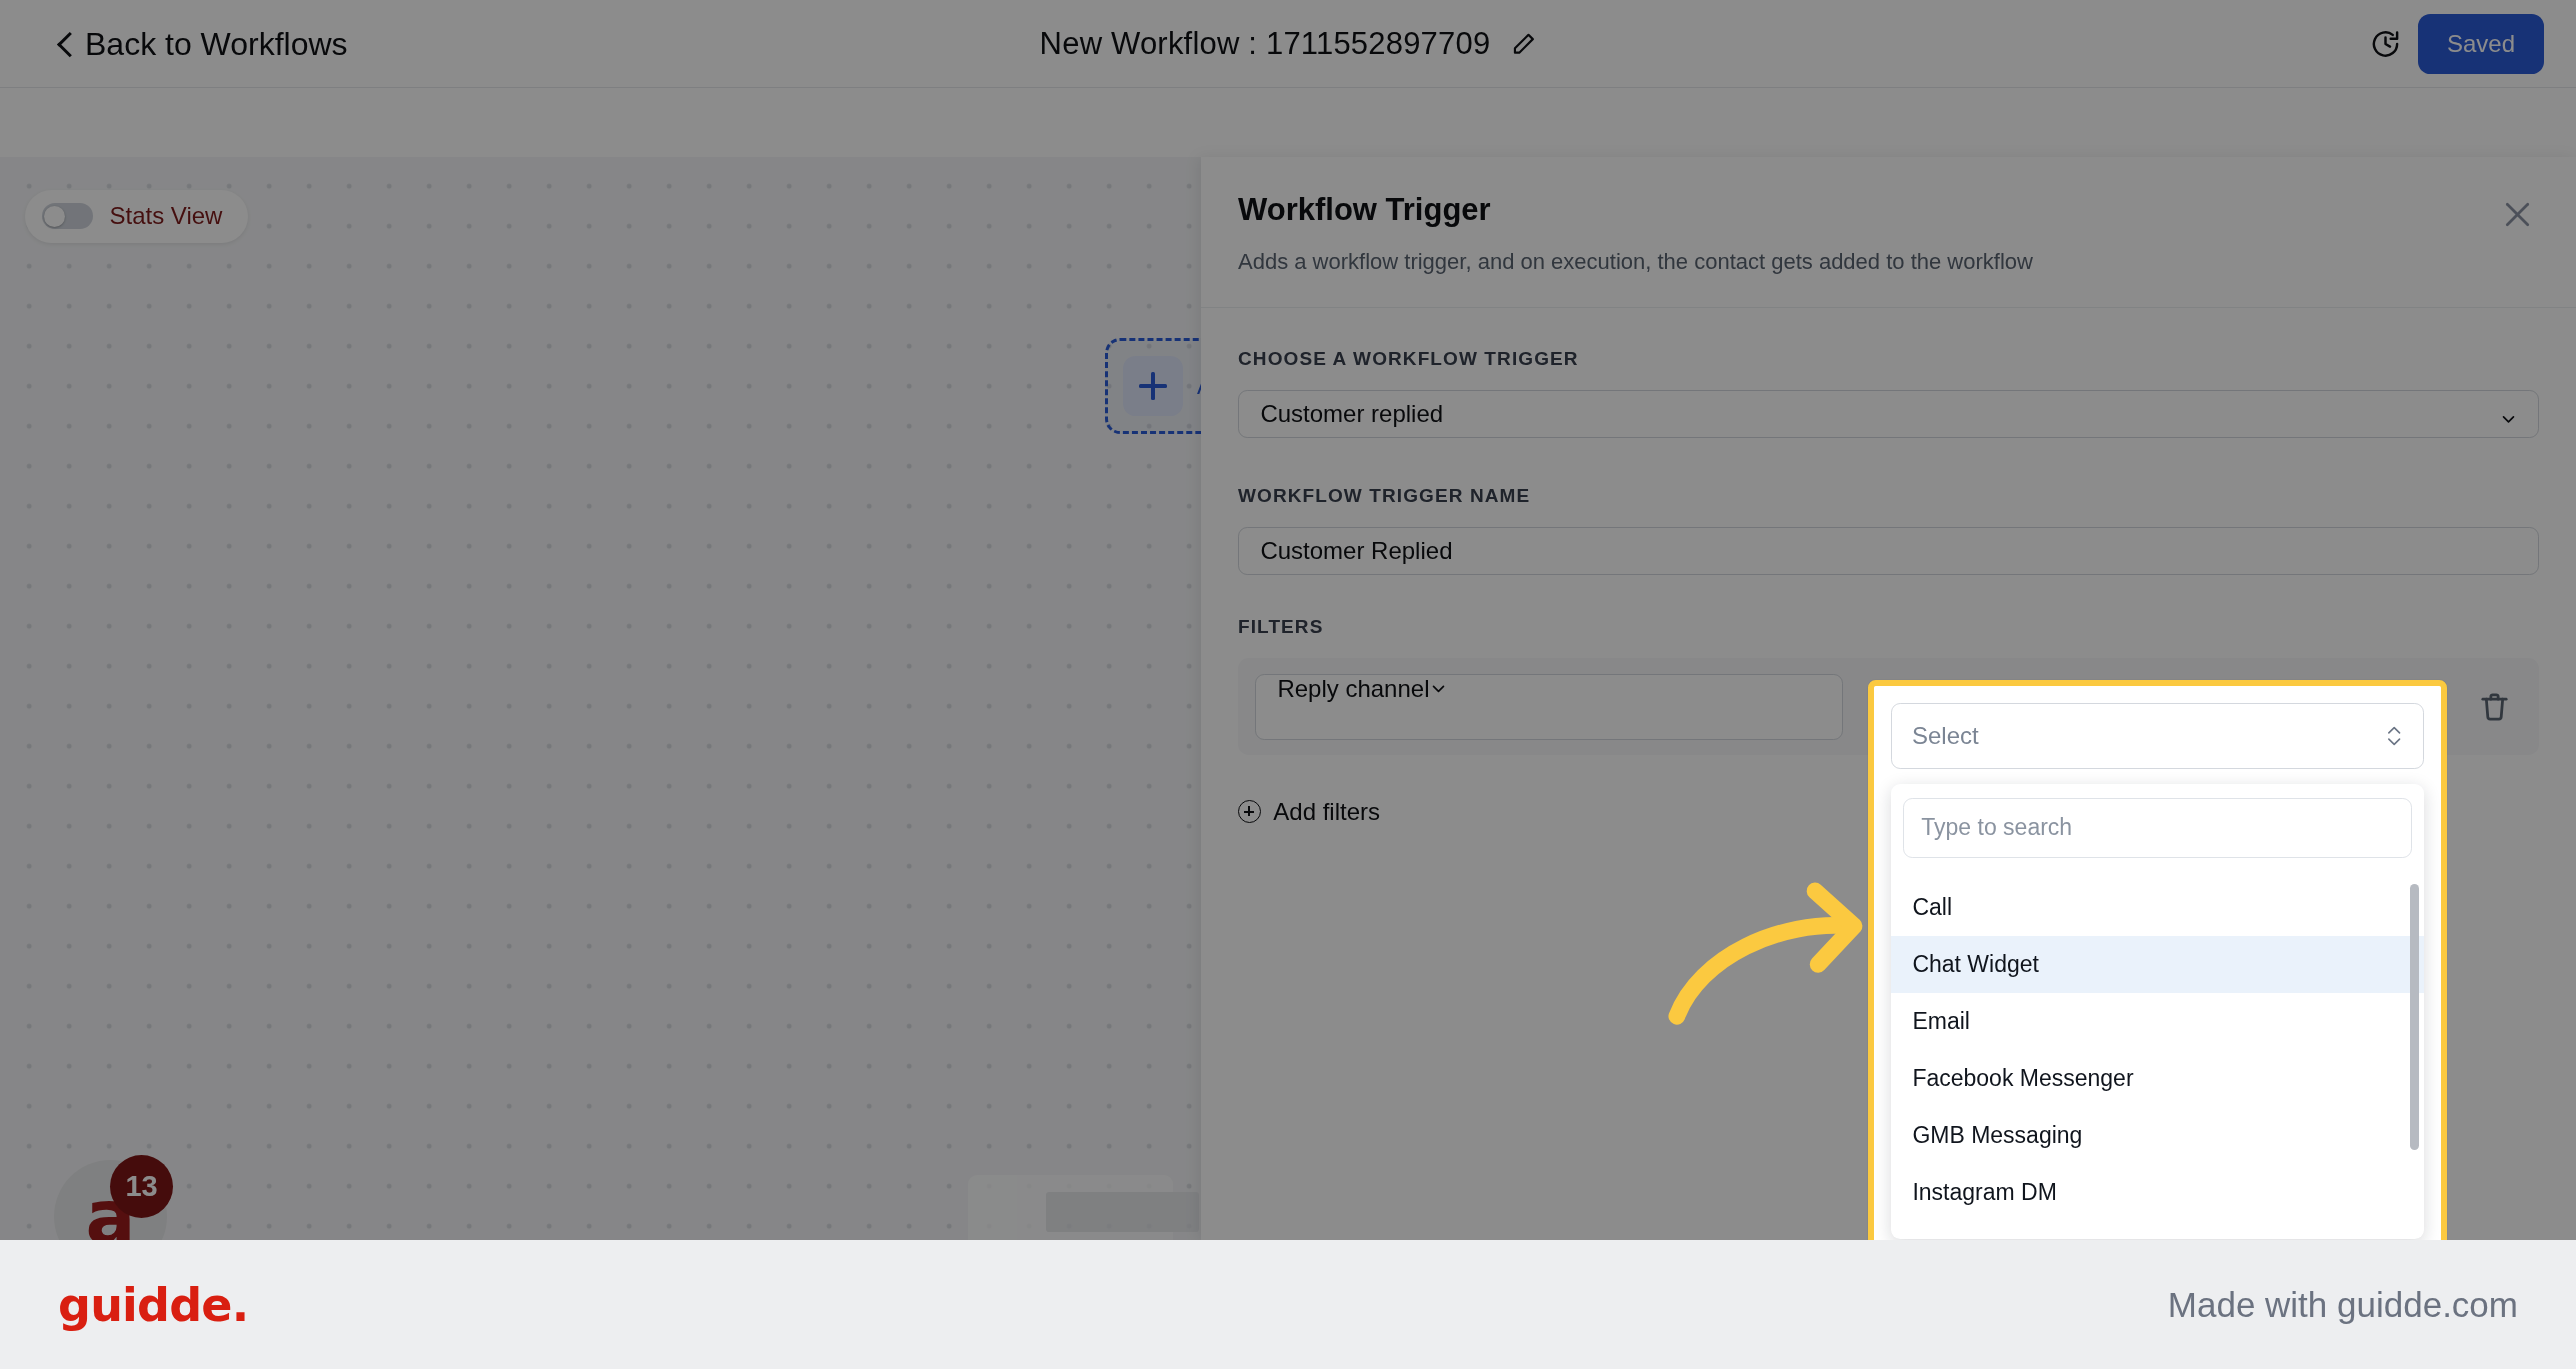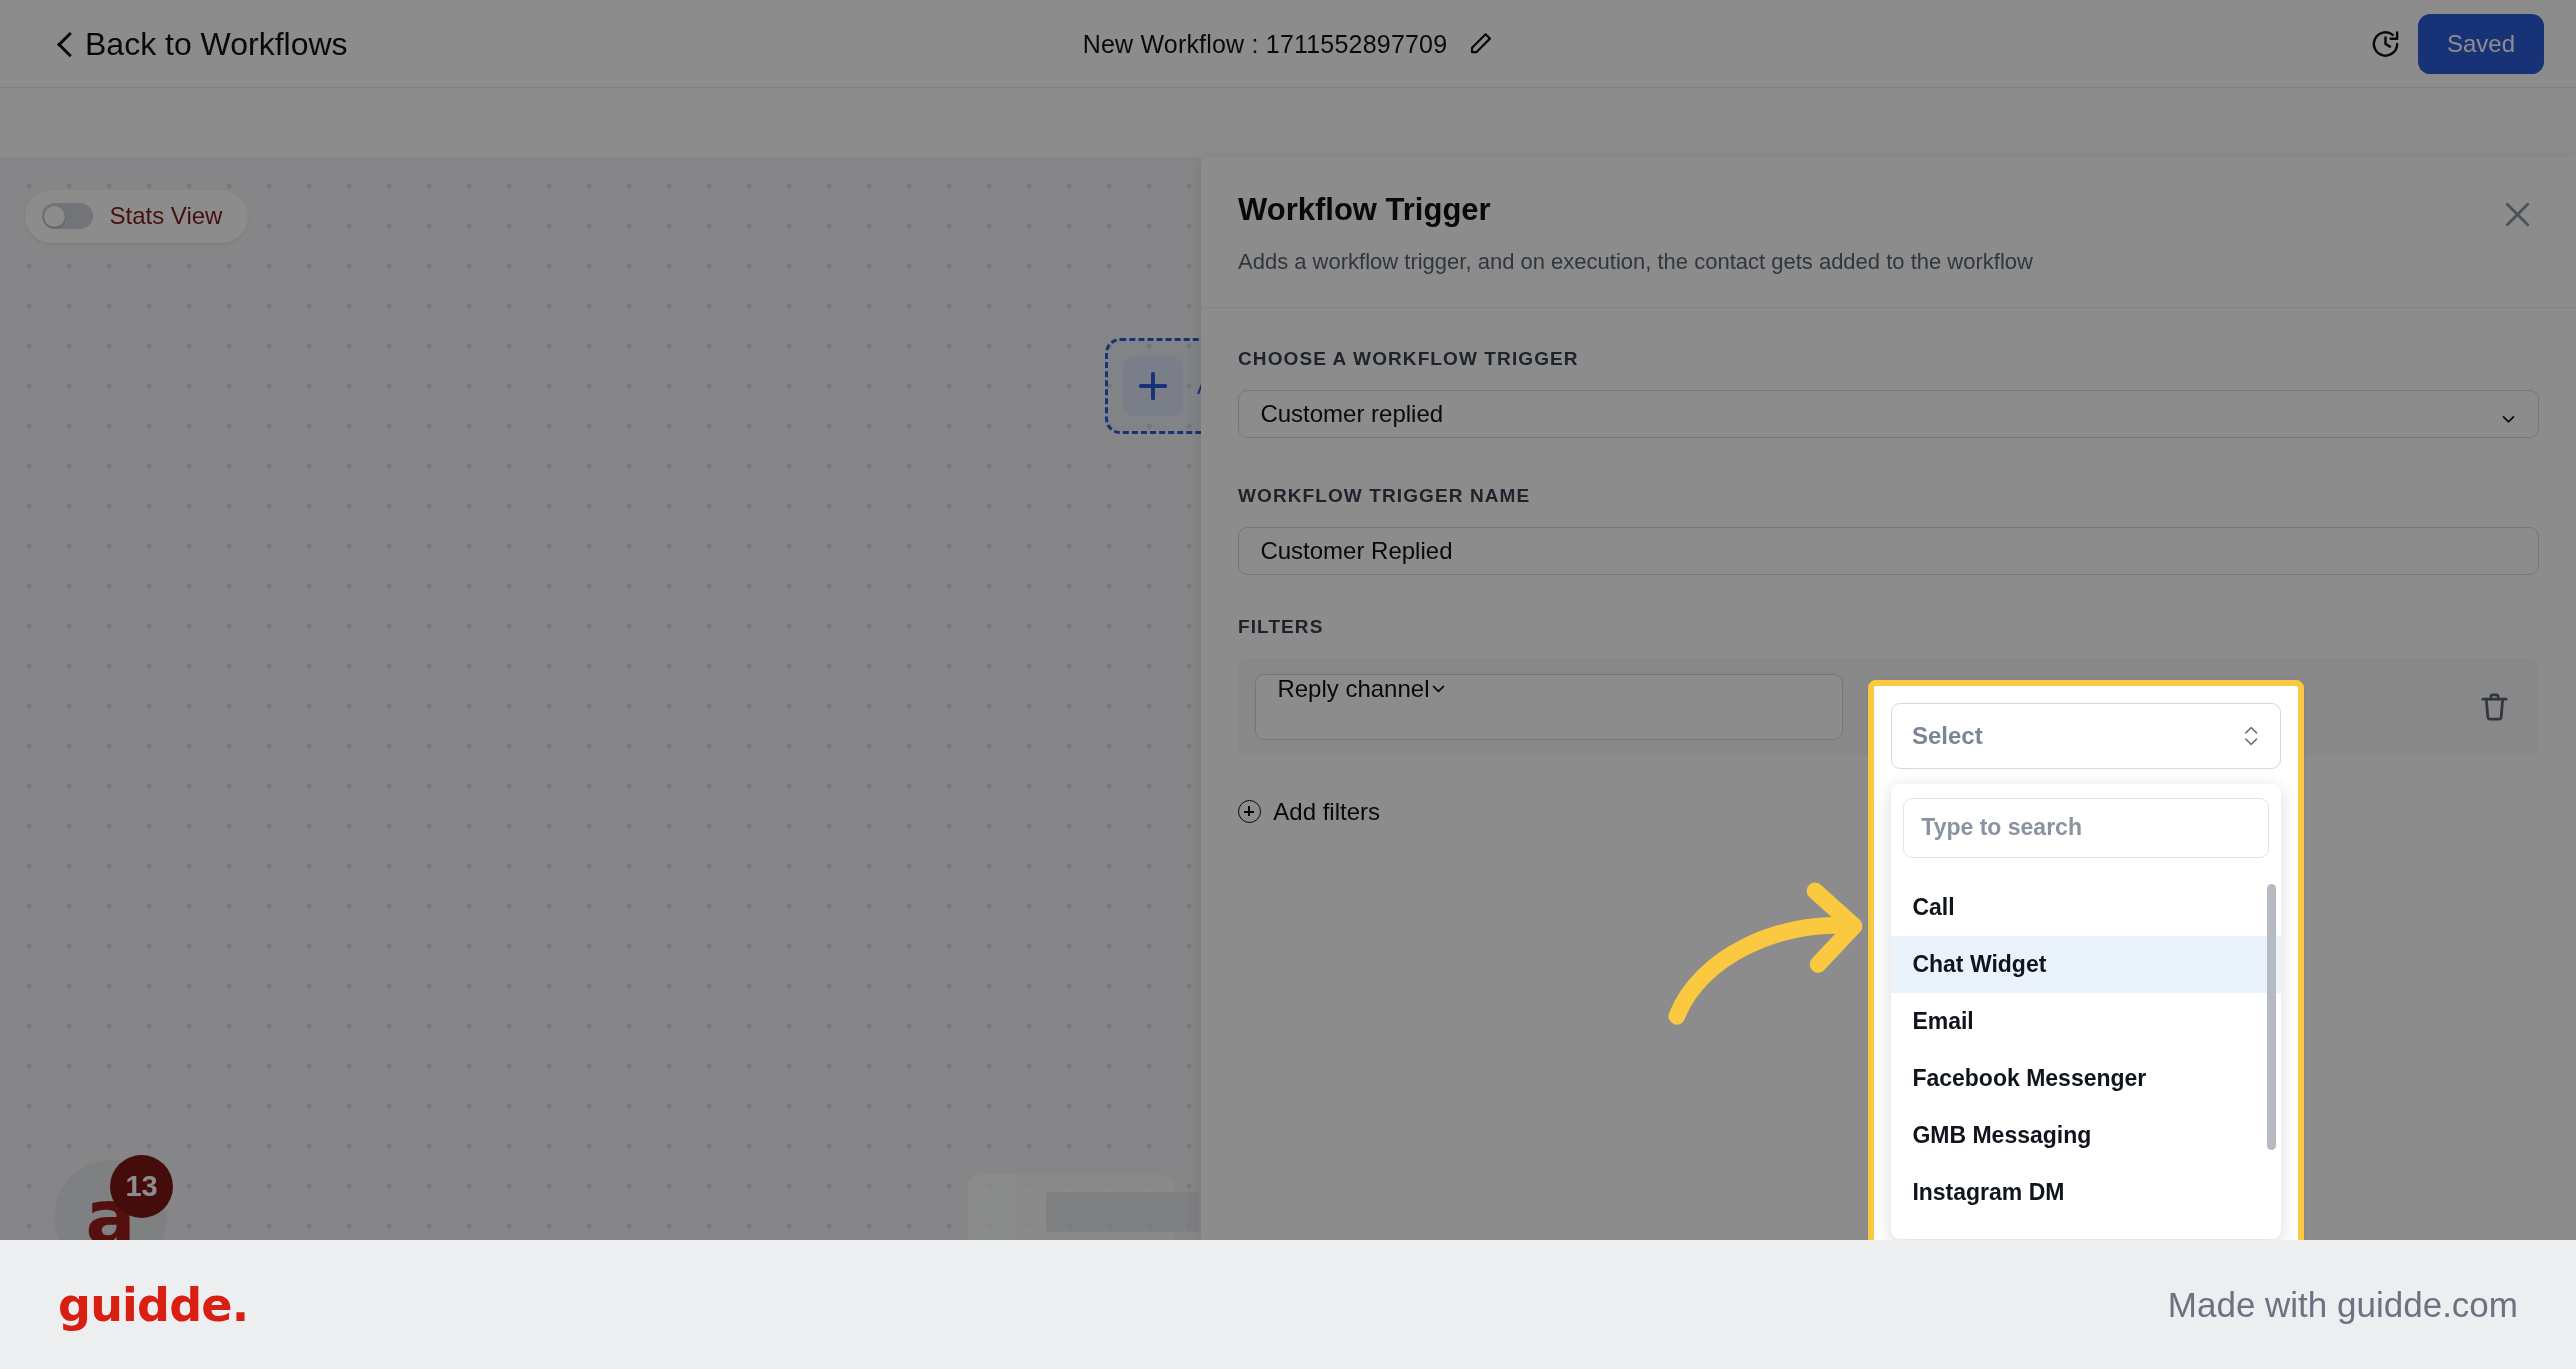--- a/index.html
+++ b/index.html
@@ -45,7 +45,7 @@
     position: absolute; left: 50%; top: 50%; transform: translate(-50%,-50%);
     display: flex; align-items: center; gap: 20px; white-space: nowrap;
   }
-  .wf-title { font-size: 25px; font-weight: 500; color: #0f1115; letter-spacing: 0.2px;}
+  .wf-title { font-size: 31px; font-weight: 500; color: #0f1115; letter-spacing: 0.2px;}
   .pencil-icon { width: 26px; height: 26px; cursor: pointer; }
   .history-icon {
     position: absolute; right: 175px; top: 50%; transform: translateY(-50%);

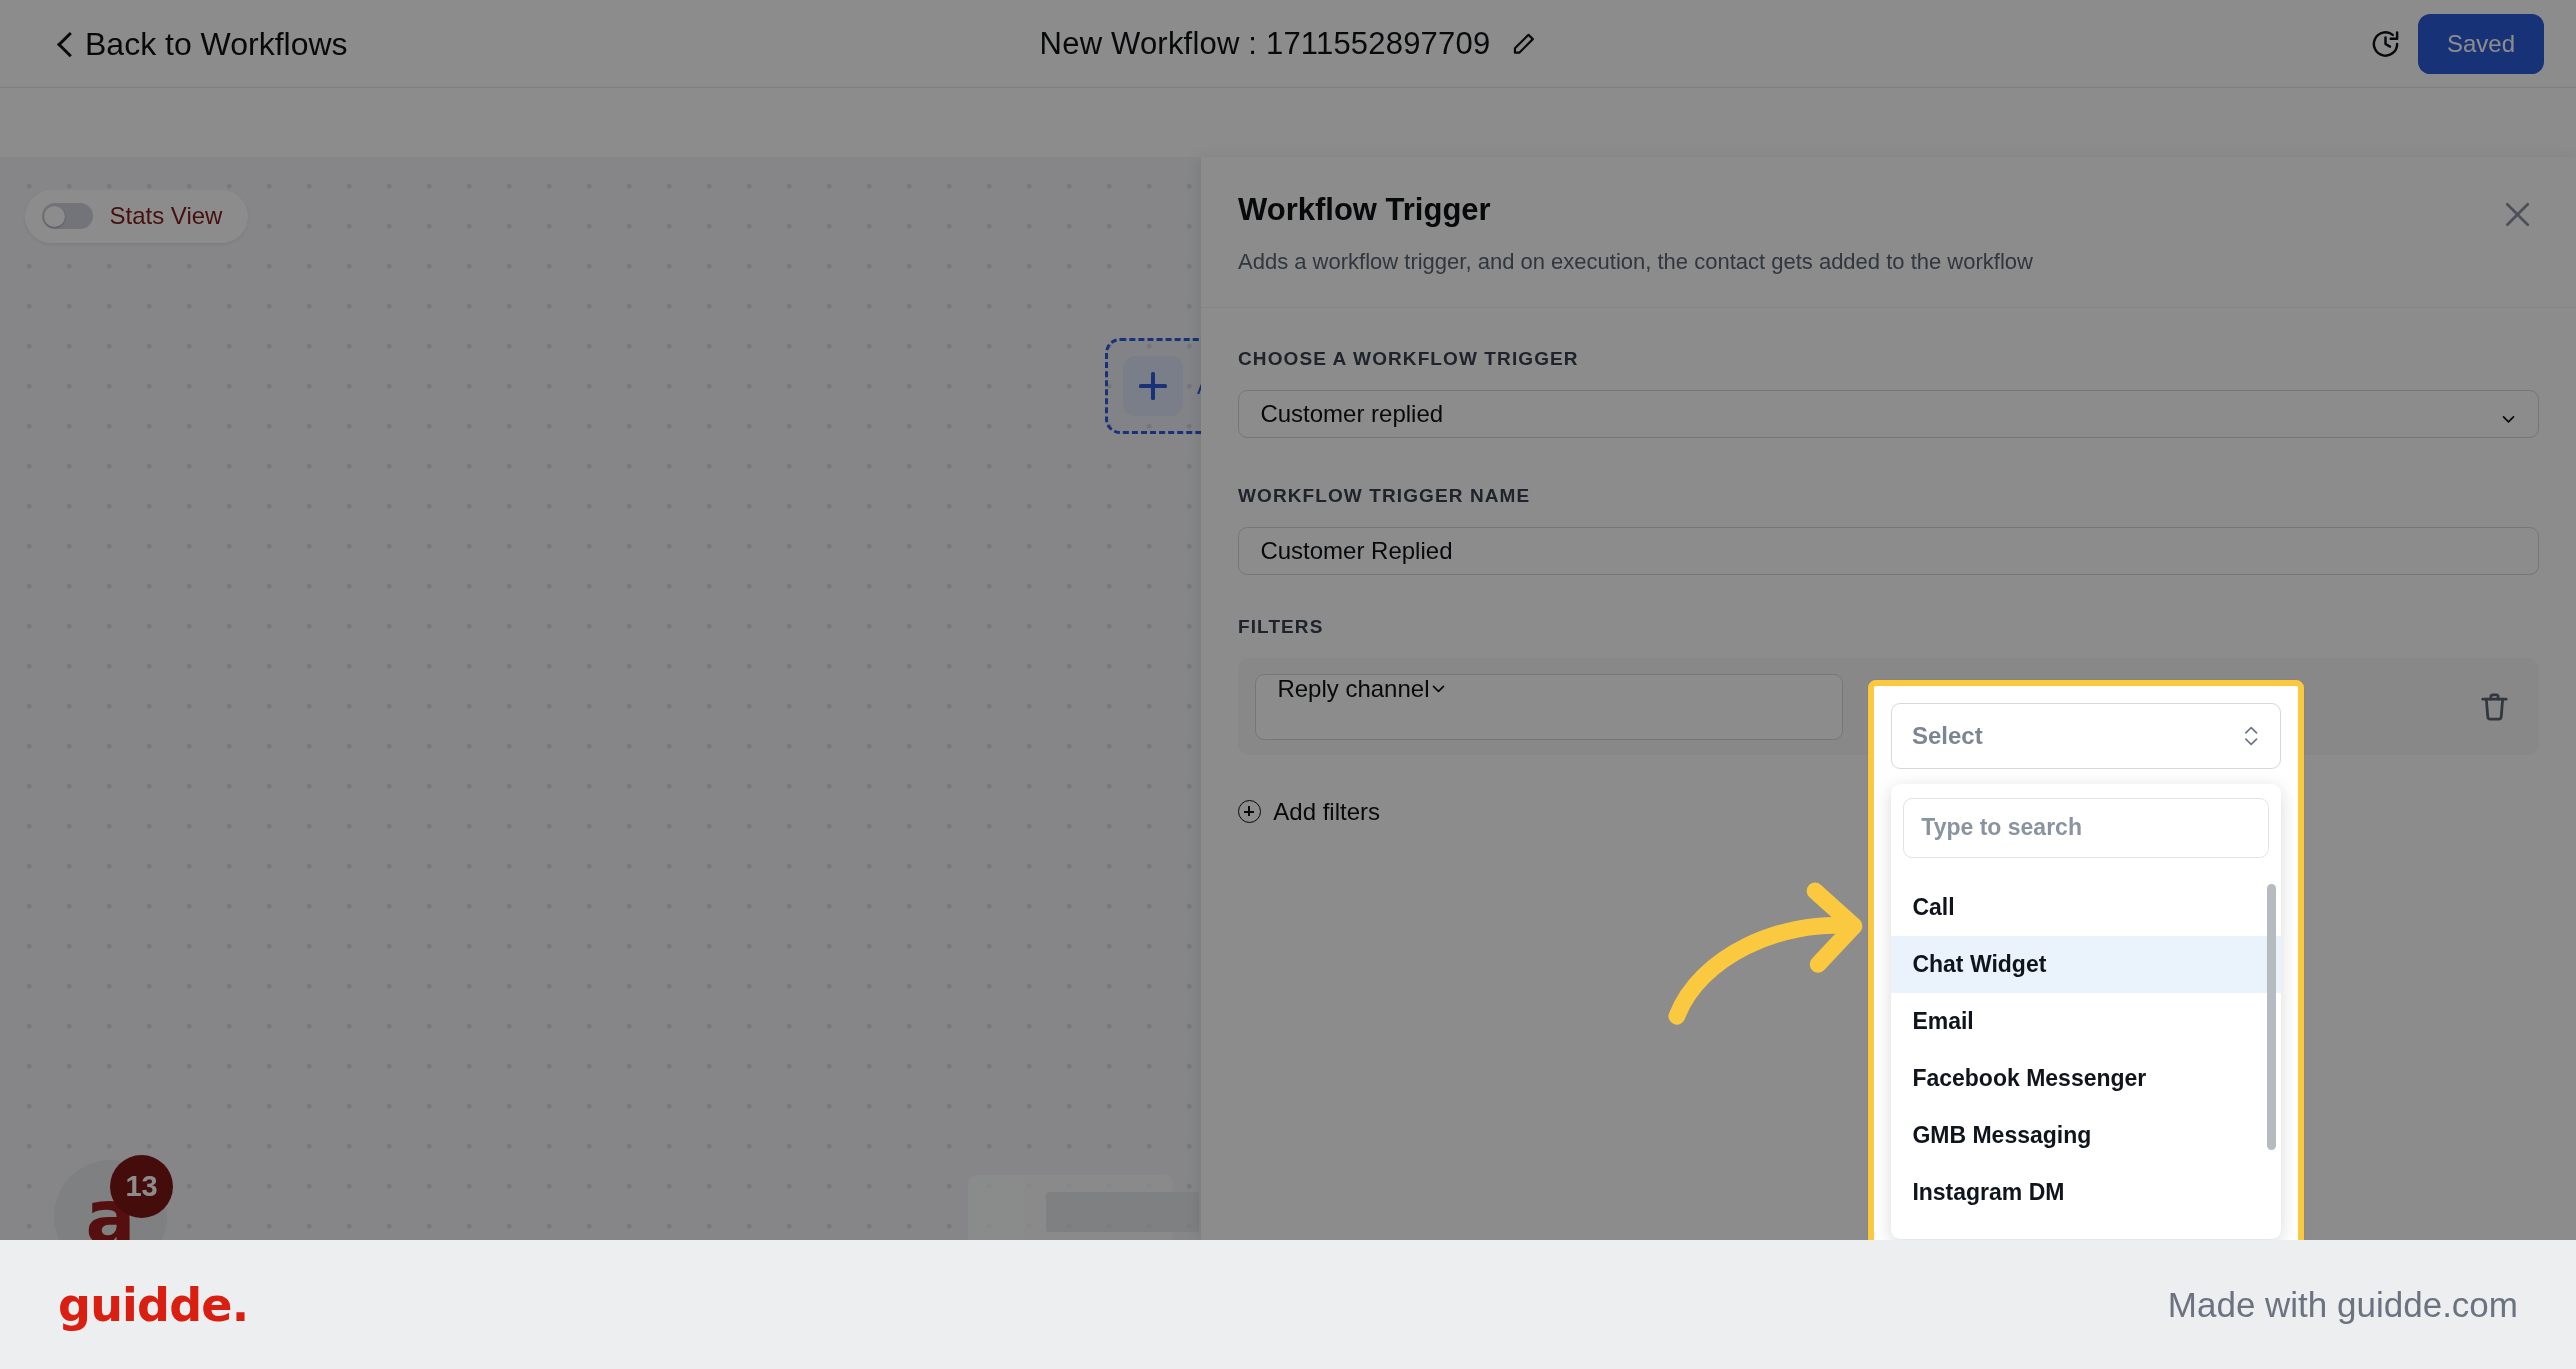--- a/index.html
+++ b/index.html
@@ -226,11 +226,10 @@
   
   .spotlight {
     position: absolute; left: 1868px; top: 680px;
-    width: 436px; height: 571px; z-index: 100;
+    width: 579px; height: 571px; z-index: 100;
     border: 6.9px solid #fbc940; border-radius: 7.7px;
     background: #ffffff; overflow: hidden;
     box-shadow: 0 0 0 0.8px rgba(0,0,0,.04);
-    font-weight: bold;
   }
   .sp-inner { position: relative; width: 100%; height: 100%; padding: 17px; }
   .value-select {

